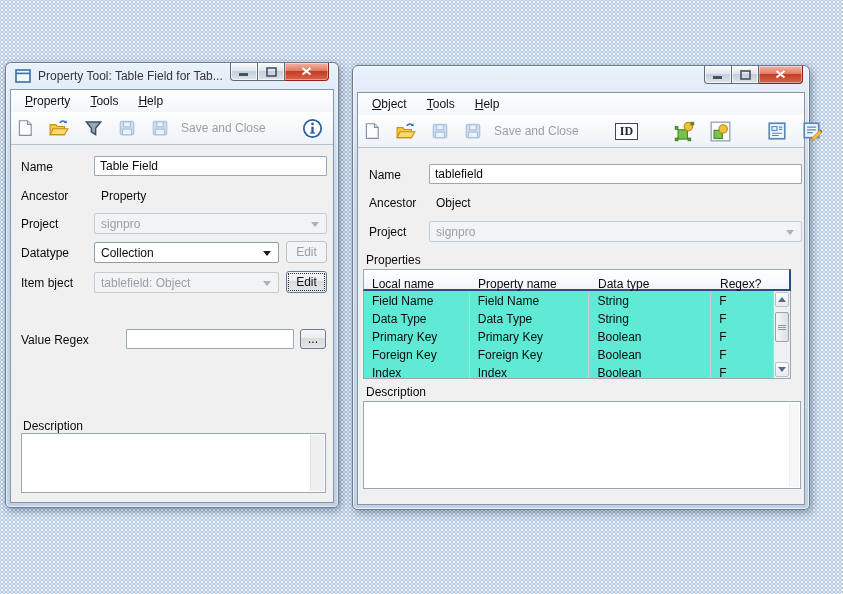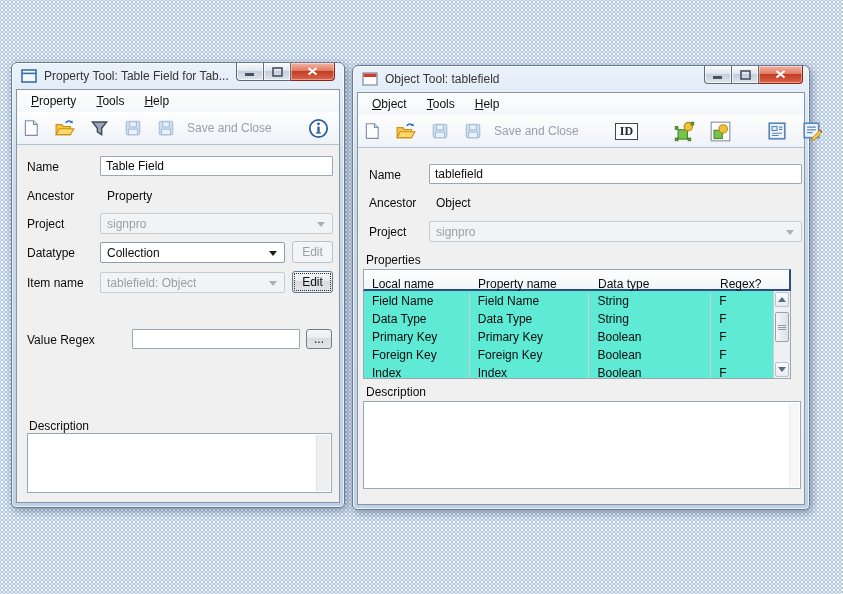--- a/index.html
+++ b/index.html
@@ -121,7 +121,7 @@
 </head>
 <body>
 
-<div class="window" style="left:11px; top:62px; width:334px; height:446px;">
+<div class="window" style="left:5px; top:62px; width:334px; height:446px;">
   <div class="titlebar">
     <span style="display:flex;">
       <svg width="16" height="14" viewBox="0 0 16 14">

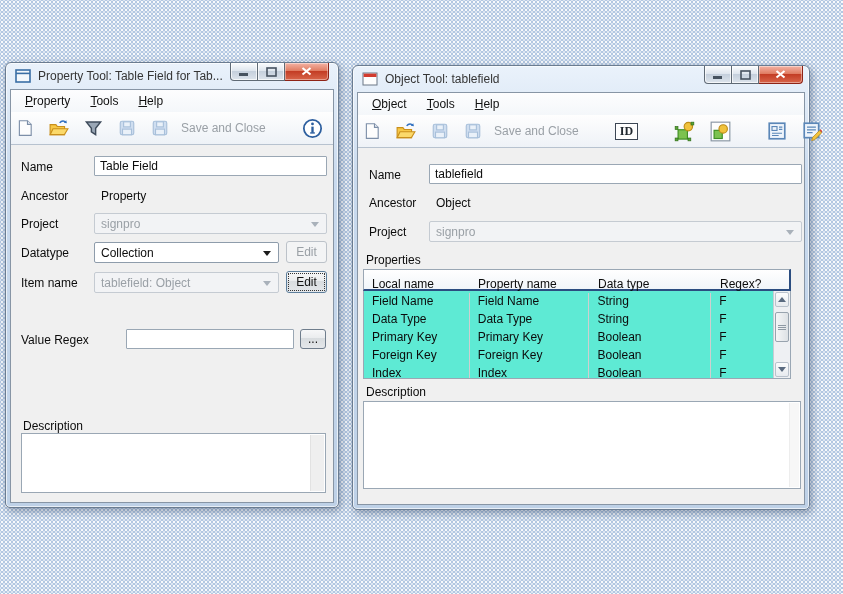--- a/index.html
+++ b/index.html
@@ -246,15 +246,6 @@
 </div>
 
 <div class="window" style="left:352px; top:65px; width:458px; height:445px;">
-  <div class="titlebar">
-    <span style="display:flex;">
-      <svg width="16" height="14" viewBox="0 0 16 14">
-          <rect x="1" y="1" width="14" height="12" fill="#fdfdfd" stroke="#6b7786"></rect>
-          <rect x="1.6" y="1.6" width="12.8" height="3.4" fill="#d23b2e"></rect>
-        </svg>
-    </span>
-    <span class="title-text" style="max-width:320px;">Object Tool: tablefield</span>
-  </div>
   <div class="caps" style="right:6px;">
     <div class="cap-btn cap-min">
       <span style="display:flex;">

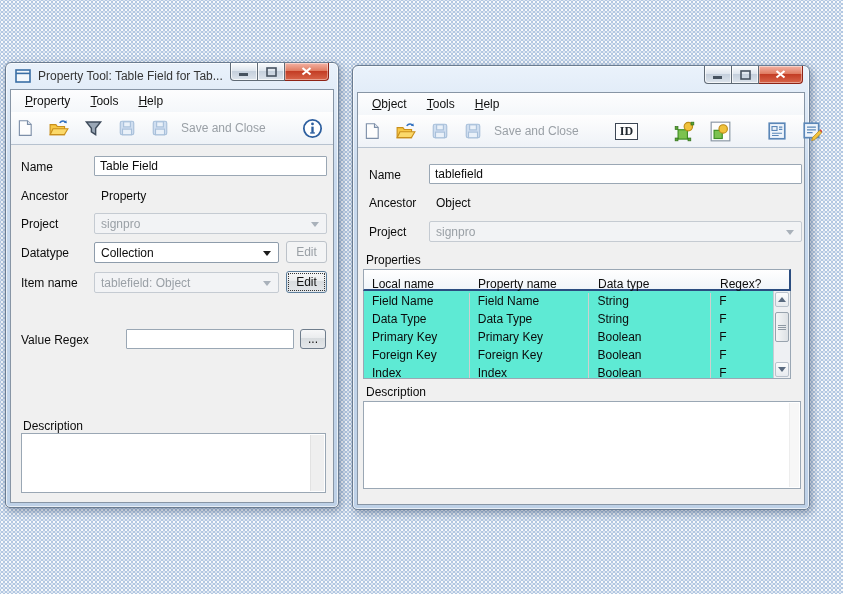--- a/index.html
+++ b/index.html
@@ -226,7 +226,7 @@
     </div>
     <div class="btn disabled" style="left:275px; top:151px; width:41px; height:22px;">Edit</div>
 
-    <span class="field-label" style="left:10px; top:186px;">Item name</span>
+    <span class="field-label" style="left:10px; top:186px;">Item bject</span>
     <div class="combo disabled" style="left:83px; top:182px; width:185px; height:21px;">
       <span>tablefield: Object</span>
       <span class="arrow"></span>

